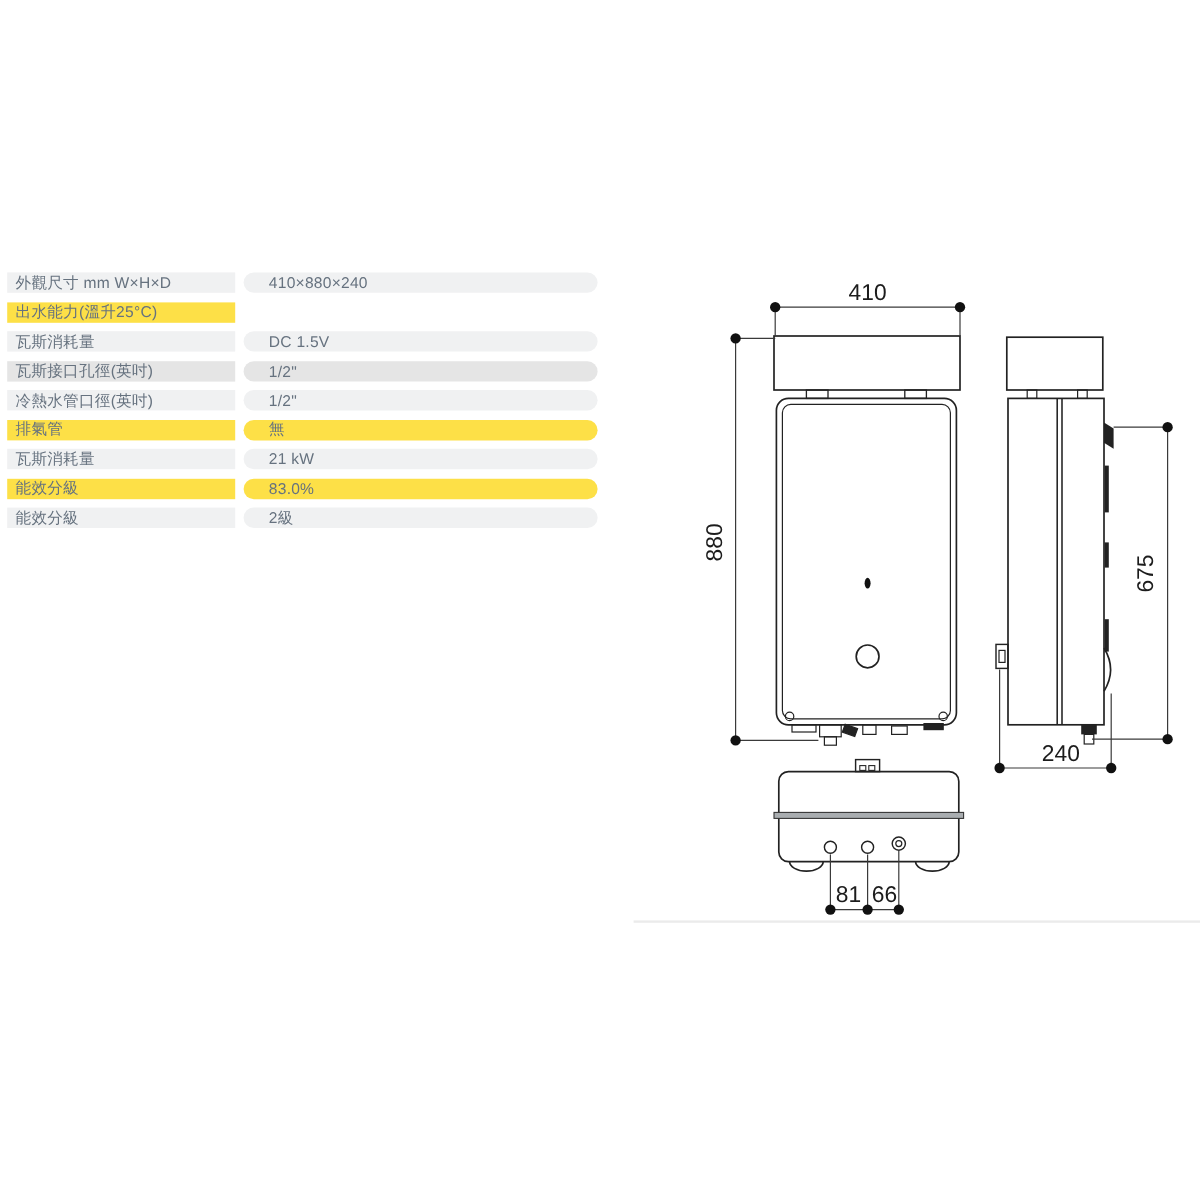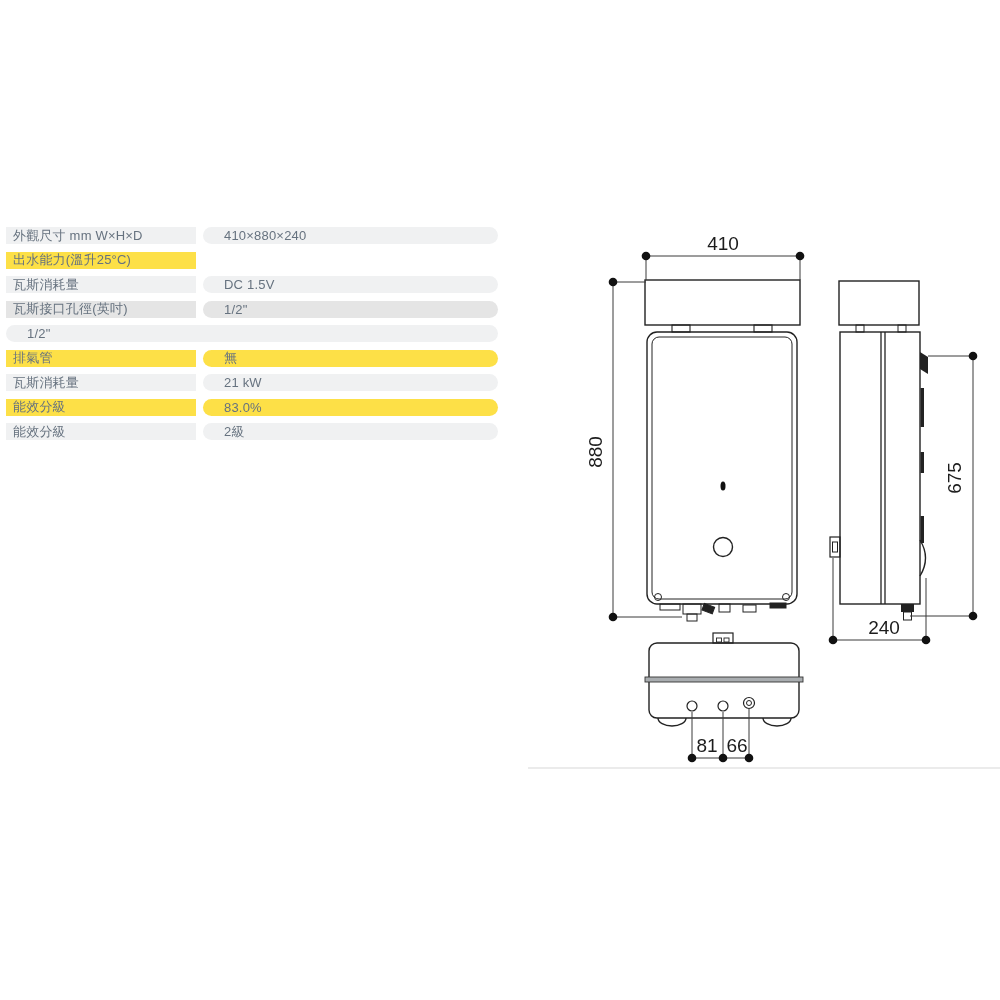--- a/index.html
+++ b/index.html
@@ -47,6 +47,7 @@
     <div class="cell cell-value">1/2"</div>
   </div>
   <div class="spec-row row-gray">
+    <div class="cell cell-label">冷熱水管口徑(英吋)</div>
     <div class="cell cell-value">1/2"</div>
   </div>
   <div class="spec-row row-white">

